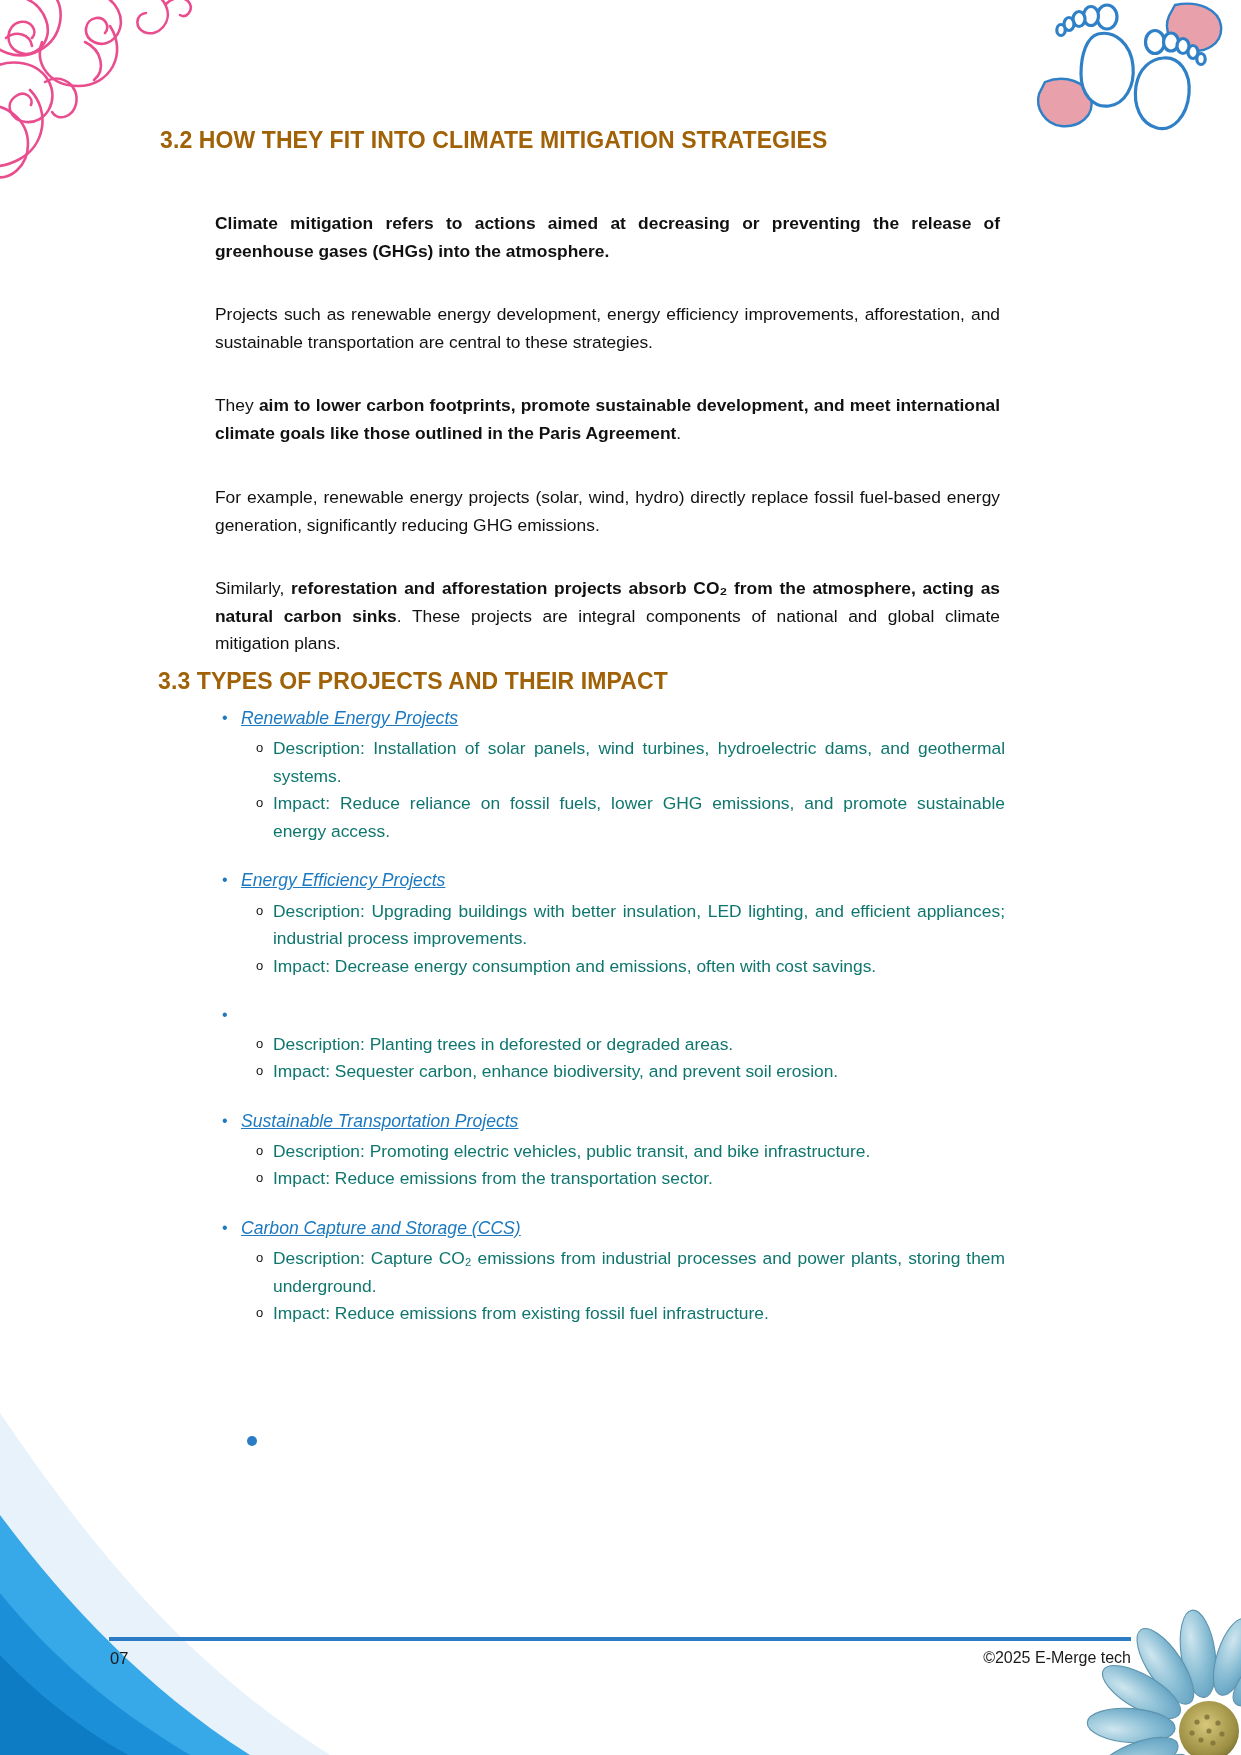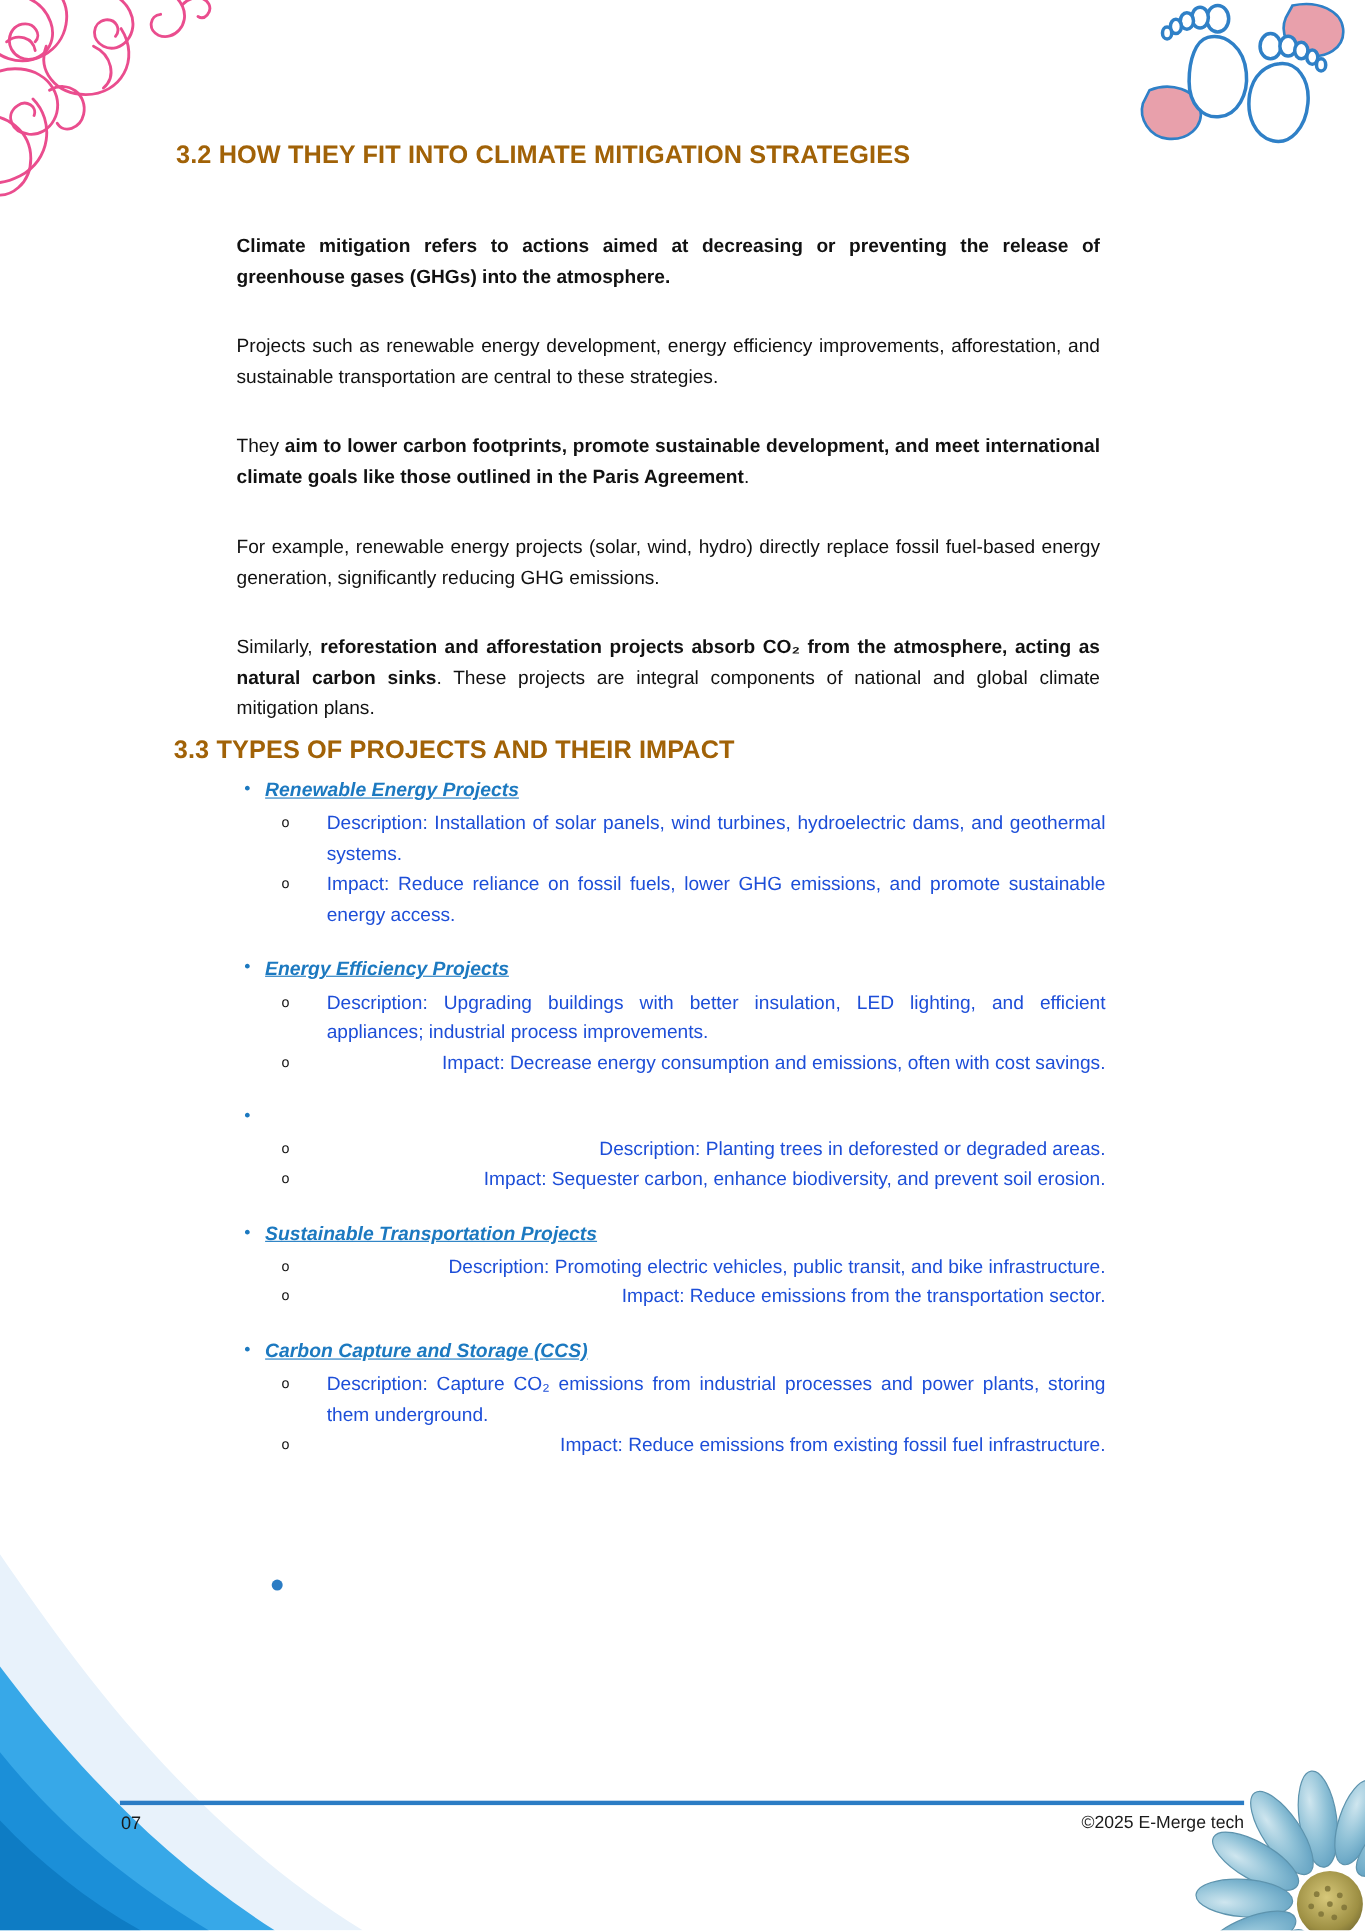--- a/index.html
+++ b/index.html
@@ -122,7 +122,7 @@
   }
   .proj-title {
     color: #1c79c0;
-    font-weight: bold;
+    font-weight: normal;
     font-style: italic;
     text-decoration: underline;
     font-size: 17.6px;

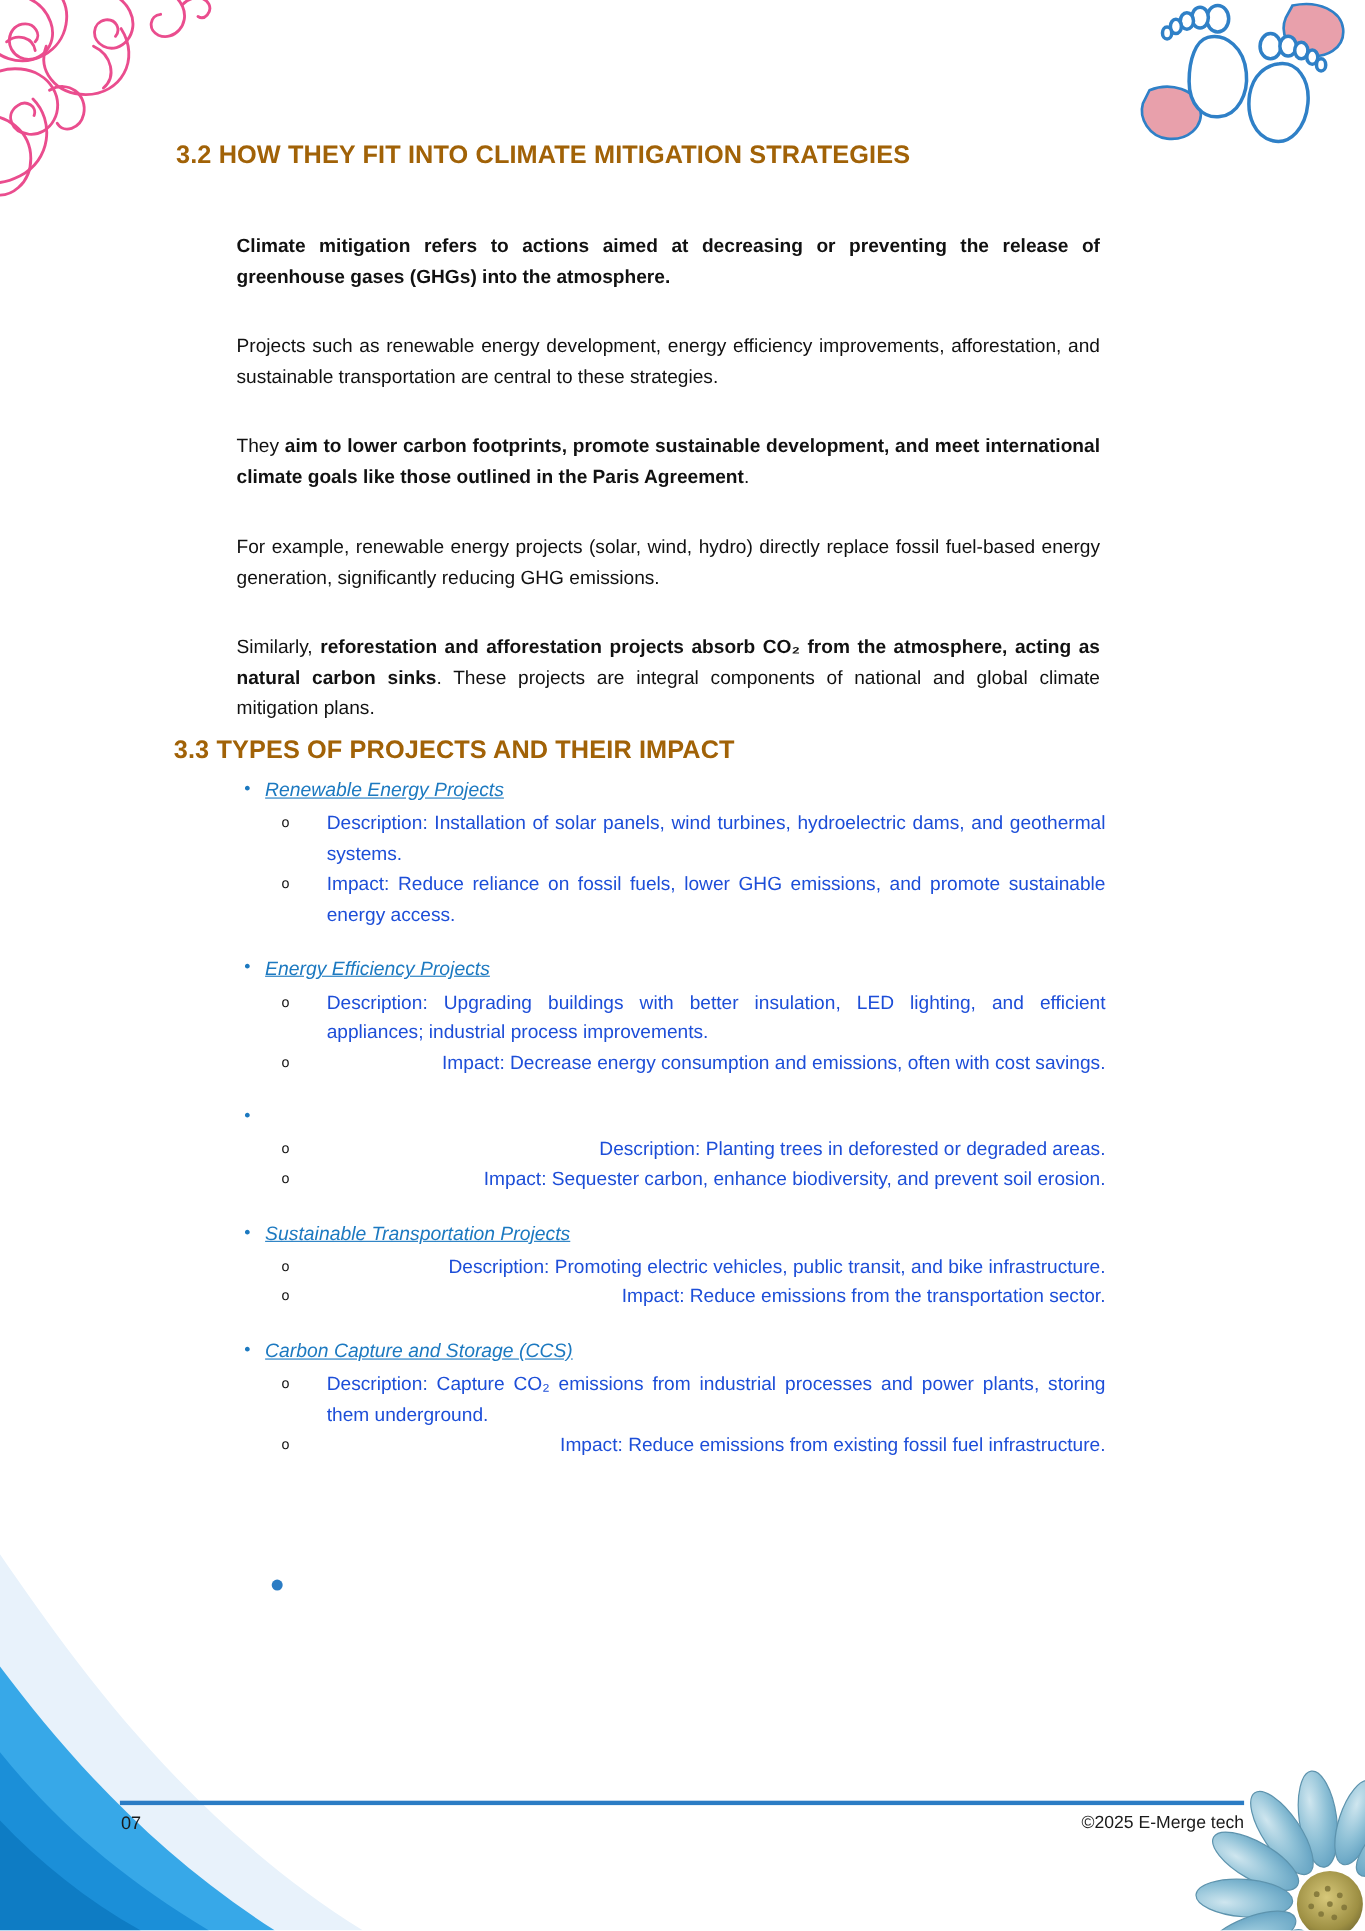--- a/index.html
+++ b/index.html
@@ -147,8 +147,7 @@
     font-size: 17.4px;
     line-height: 1.58;
     text-align: justify;
-    color: #1d4ed8;
-    margin-left: 24px;
+    color: #0f766e;
   }
   .detail-text.nojust { text-align: right; }
 

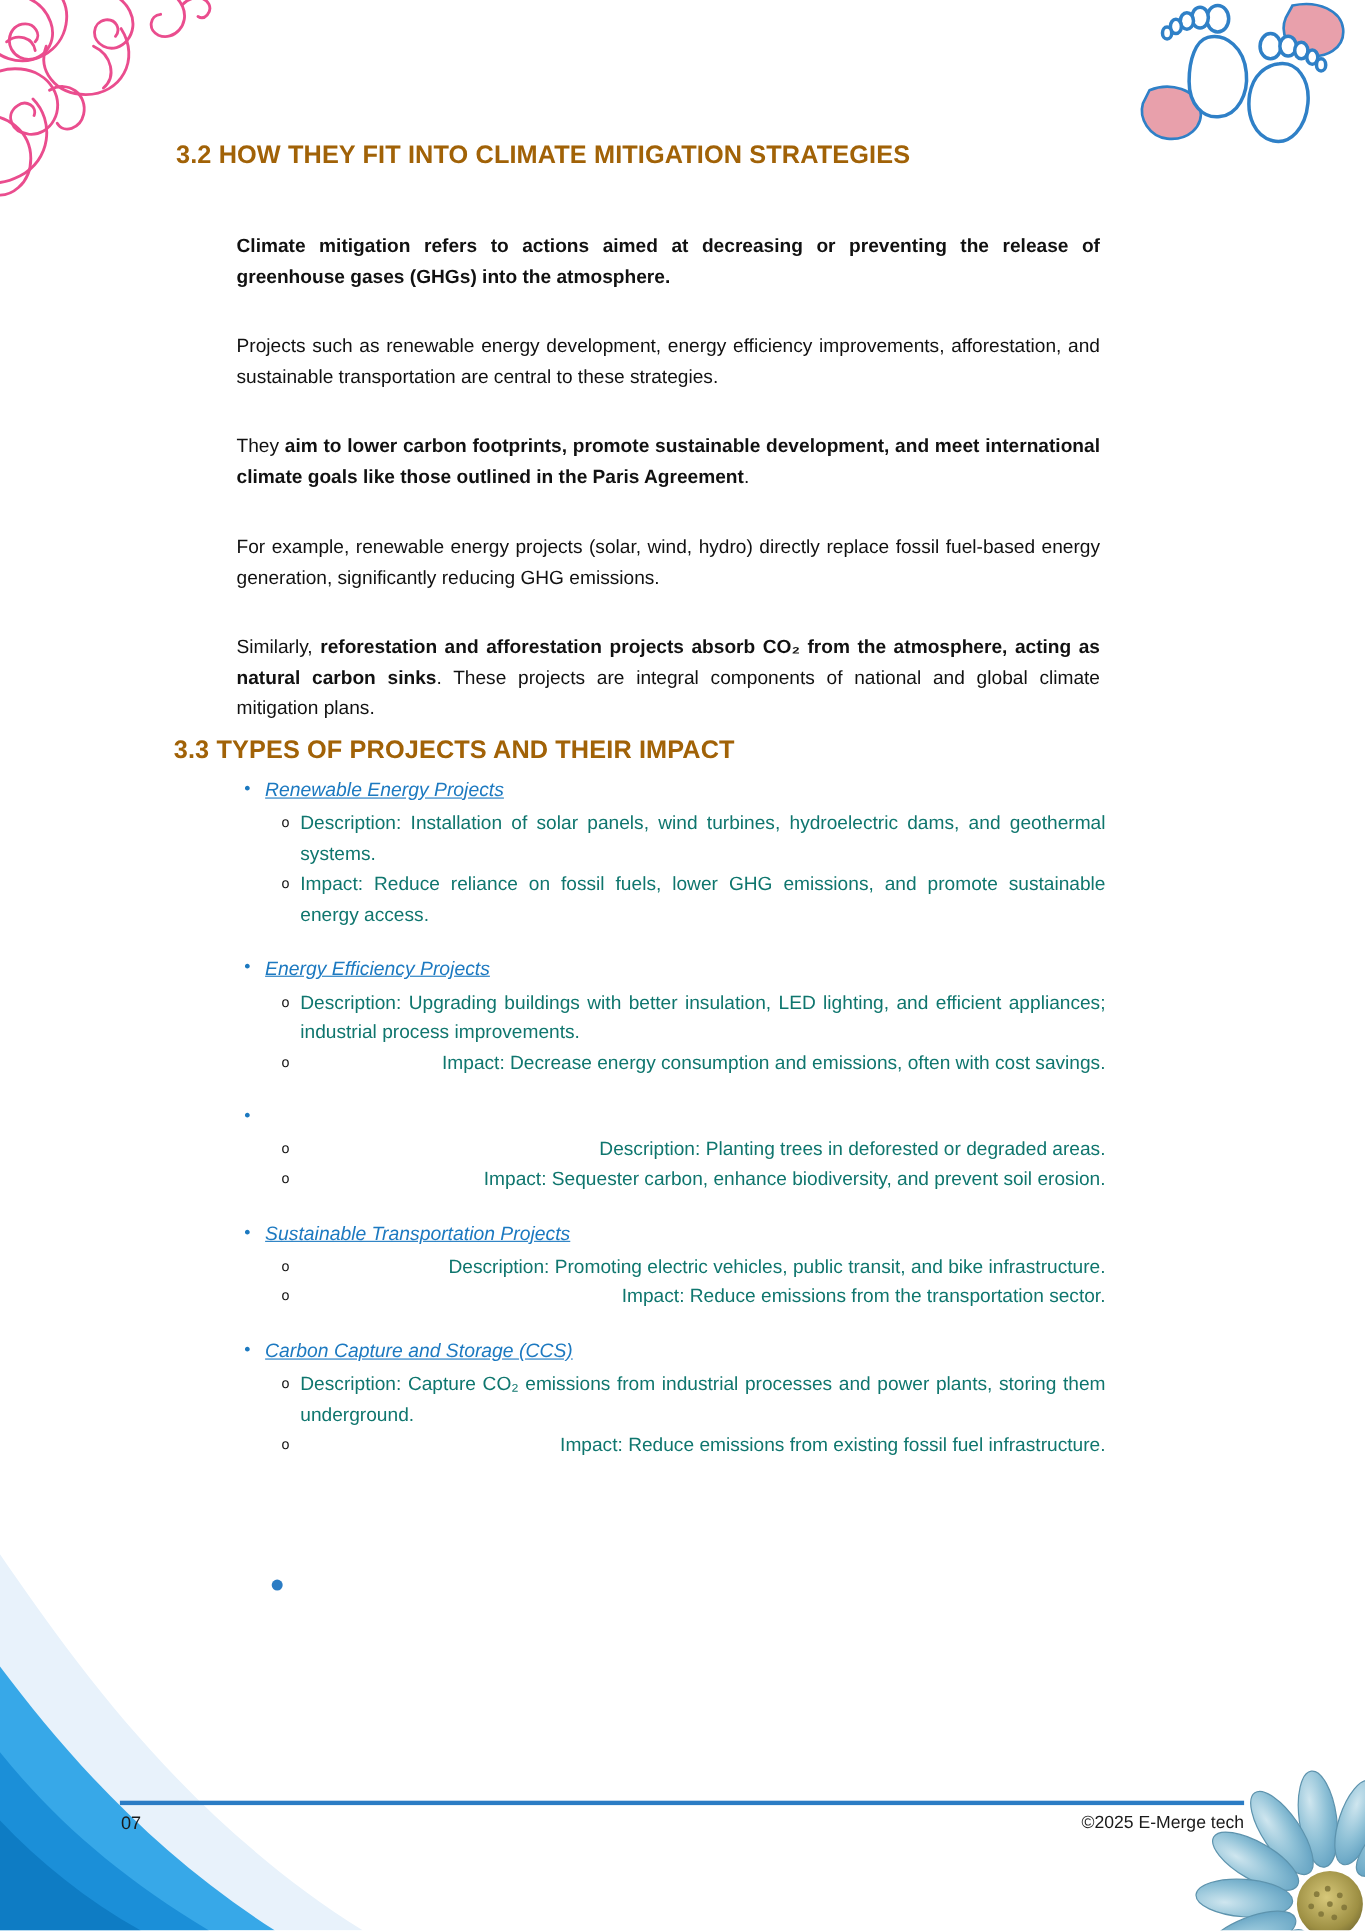--- a/index.html
+++ b/index.html
@@ -149,7 +149,7 @@
     text-align: justify;
     color: #0f766e;
   }
-  .detail-text.nojust { text-align: right; }
+  .detail-text.nojust { text-align: left; }
 
   
   #footer-rule {

